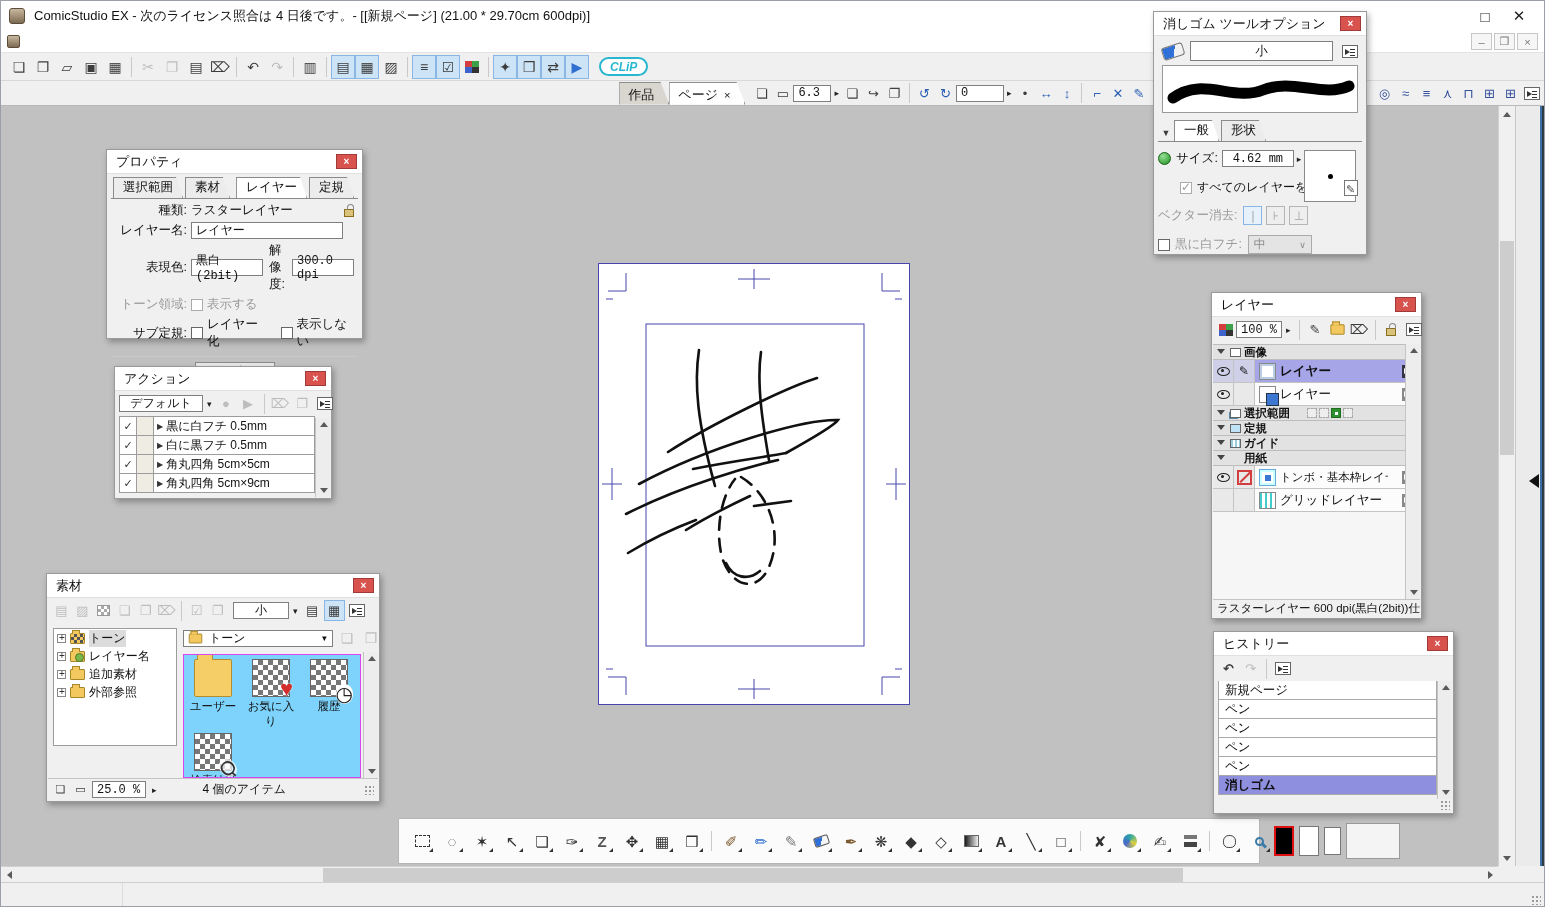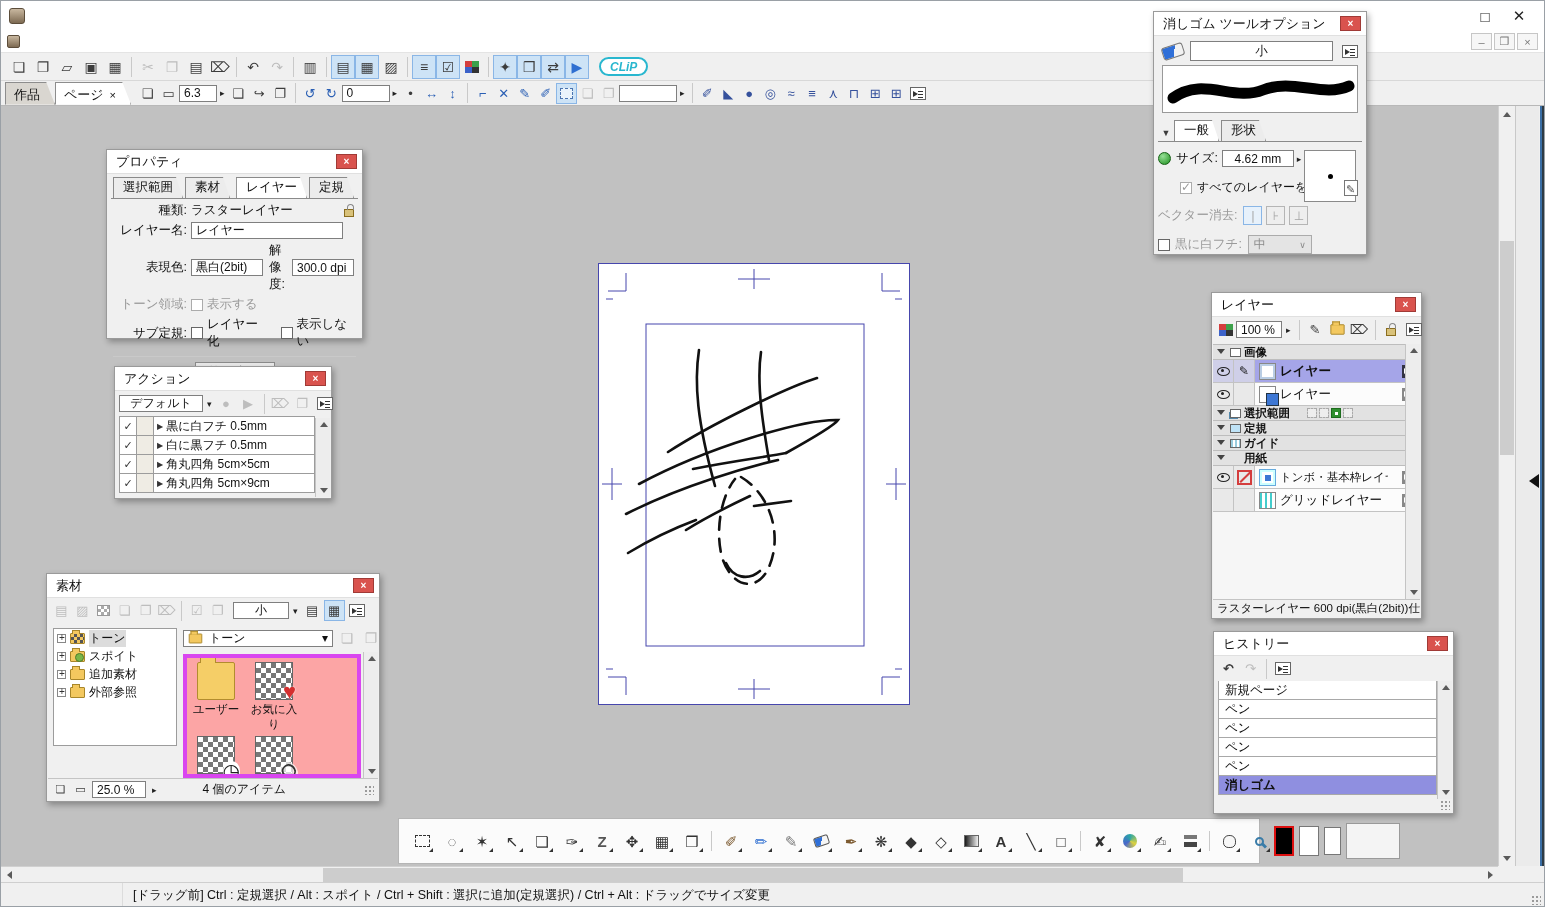--- a/index.html
+++ b/index.html
@@ -199,6 +199,7 @@
 
   <div class="titlebar">
     <span class="appico"></span>
+    <span class="t-title">ComicStudio EX - 次のライセンス照合は 4 日後です。- [[新規ページ] (21.00 * 29.70cm 600dpi)]</span>
     <span class="wctl">
       <span class="wbtn">□</span>
       <span class="wbtn">✕</span>

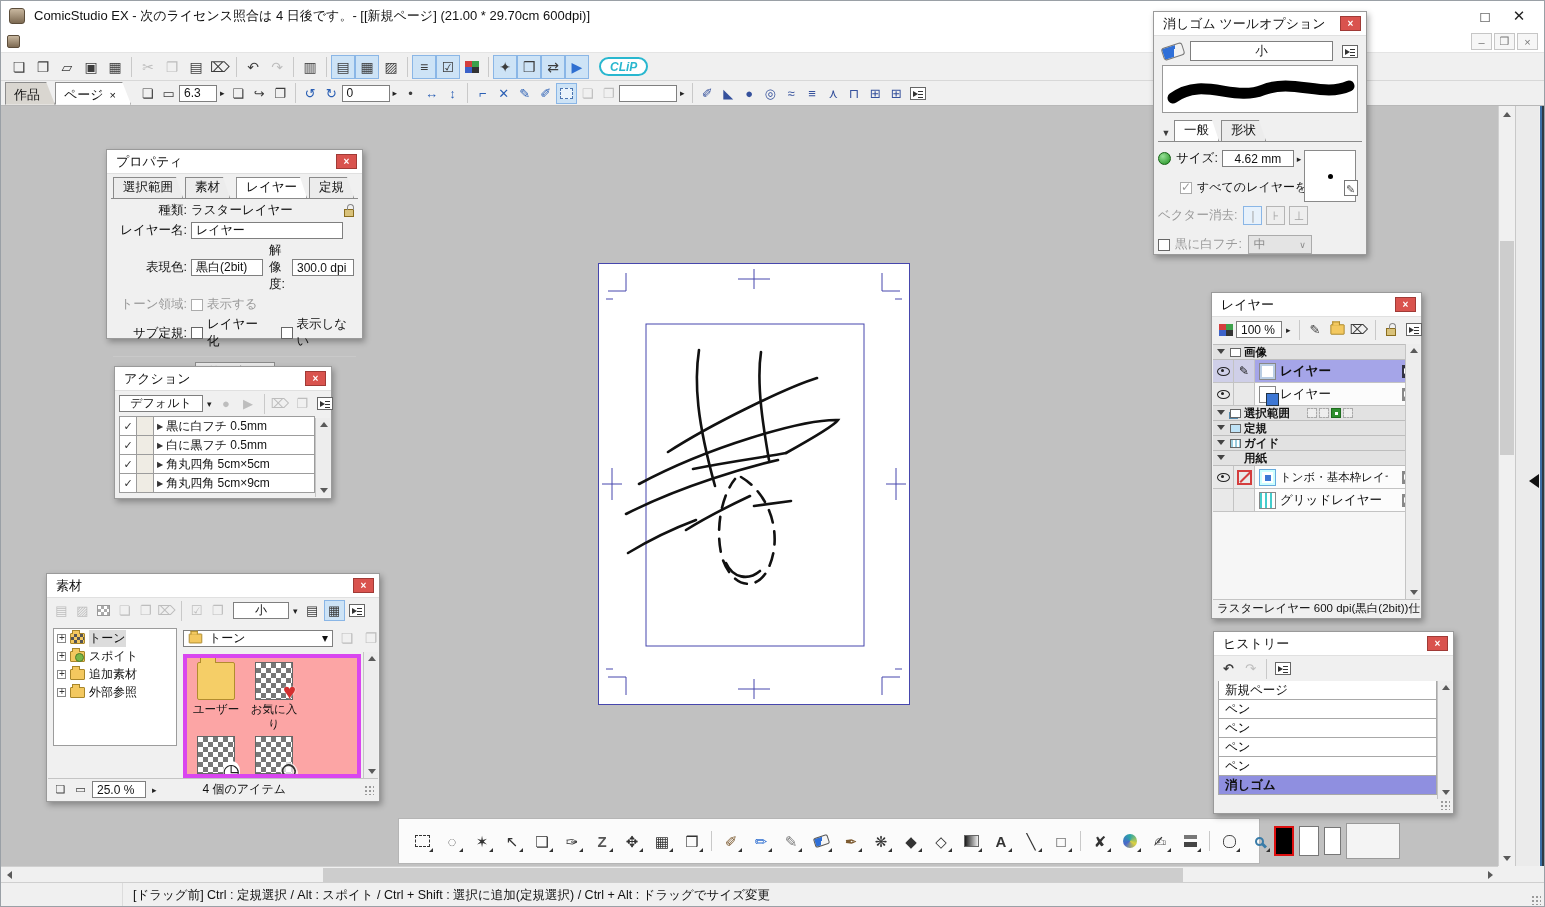--- a/index.html
+++ b/index.html
@@ -20,7 +20,7 @@
   .mdibtn{width:21px;height:17px;border:1px solid #c6c6c6;background:#f6f6f6;color:#777;font-size:11px;display:flex;align-items:center;justify-content:center;}
   
   .tb1{position:absolute;left:0;top:52px;width:100%;height:28px;background:#f0f0f0;border-bottom:1px solid #d8d8d8;display:flex;align-items:center;padding:0 6px;}
-  .tb2{position:absolute;left:0;top:80px;width:100%;height:25px;background:#f0f0f0;border-bottom:1px solid #b8b8b8;display:flex;align-items:center;padding:0 4px;}
+  .tb2{position:absolute;left:0;top:80px;width:100%;height:25px;background:#f0f0f0;border-bottom:1px solid #b8b8b8;display:flex;align-items:center;padding:0 4px;justify-content:flex-end;}
   .btn{width:24px;height:24px;display:flex;align-items:center;justify-content:center;border:1px solid transparent;color:#3d3d3d;font-size:14px;flex:none;cursor:default;}
   .tb2 .btn{width:21px;height:21px;font-size:13px;}
   .btn.active{background:#cde3f6;border-color:#8ab6e6;}

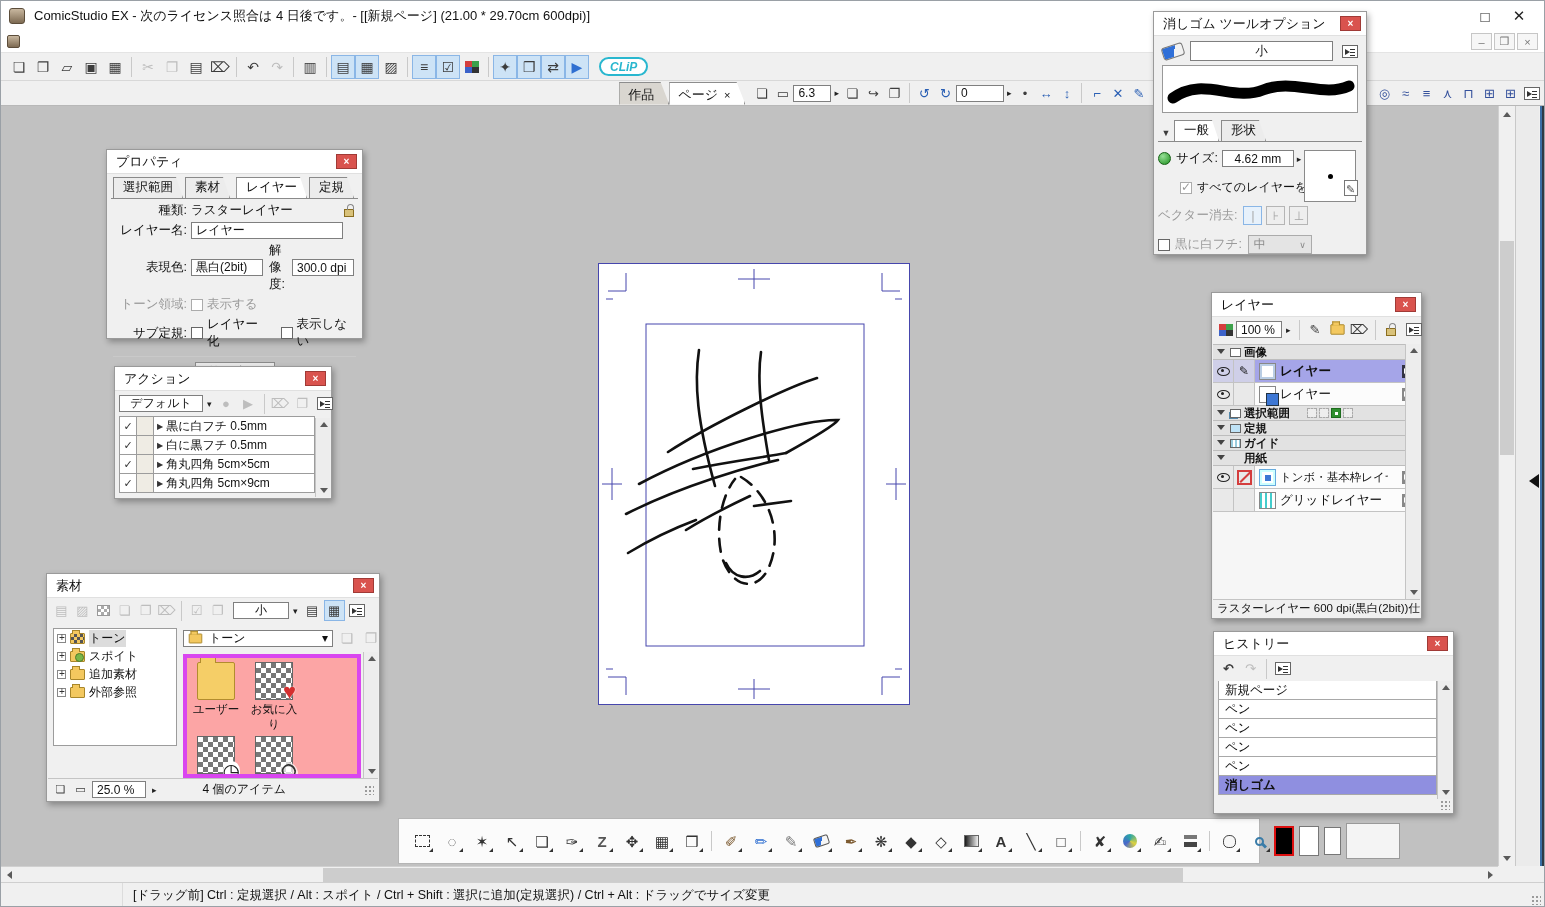--- a/index.html
+++ b/index.html
@@ -40,7 +40,7 @@
   .ptab{height:23px;padding:2px 14px 0 8px;background:#d9d6d0;border:1px solid #8d8d8d;border-bottom:none;
         clip-path:polygon(0 0,calc(100% - 9px) 0,100% 100%,0 100%);display:flex;align-items:center;gap:6px;flex:none;}
   .ptab.active{background:#fff;}
-  .fld{background:#fff;border:1px solid #7f7f7f;height:17px;font-size:12px;padding:0 4px;display:flex;align-items:center;flex:none;}
+  .fld{background:#fff;border:1px solid #7f7f7f;height:17px;font-size:12px;padding:0 4px;display:flex;align-items:center;flex:none;font-family:Liberation Mono, monospace;}
   .spin{font-size:9px;color:#222;margin:0 3px;}
   .icon-dotgrid .glyph{width:13px;height:11px;border:1px dashed #4a74b0;background:#eaf3fb;}
   

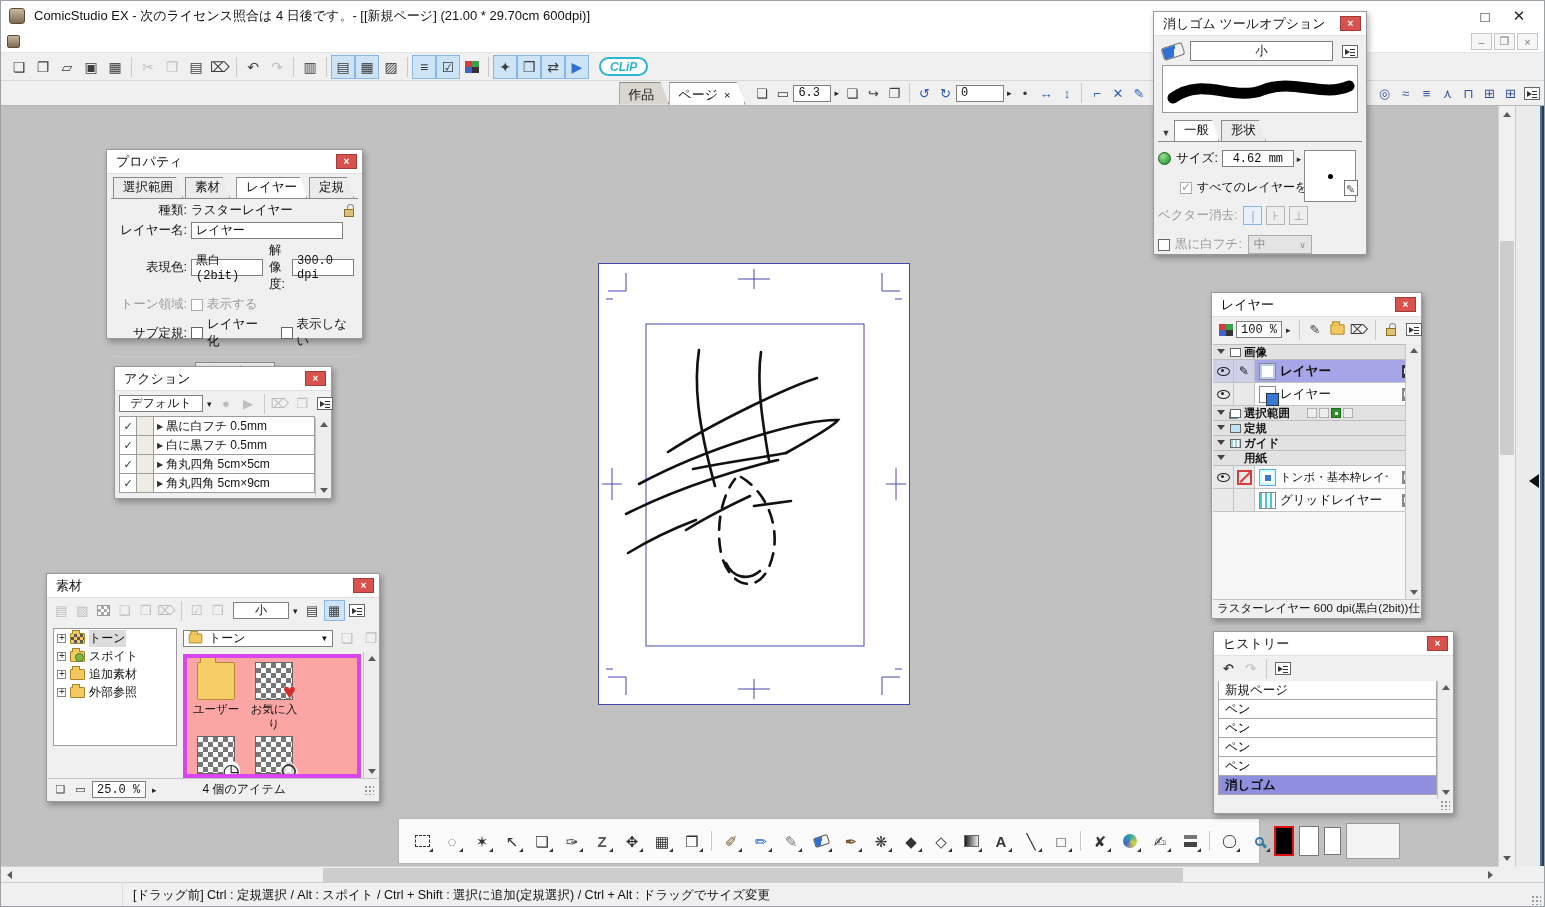--- a/index.html
+++ b/index.html
@@ -644,7 +644,7 @@
           <div class="trow t-ball">
             <span class="exp"></span>
             <span class="fold"></span>
-            <span class="tlabel">スポイト</span>
+            <span class="tlabel">レイヤー名</span>
           </div>
         
           <div class="trow">

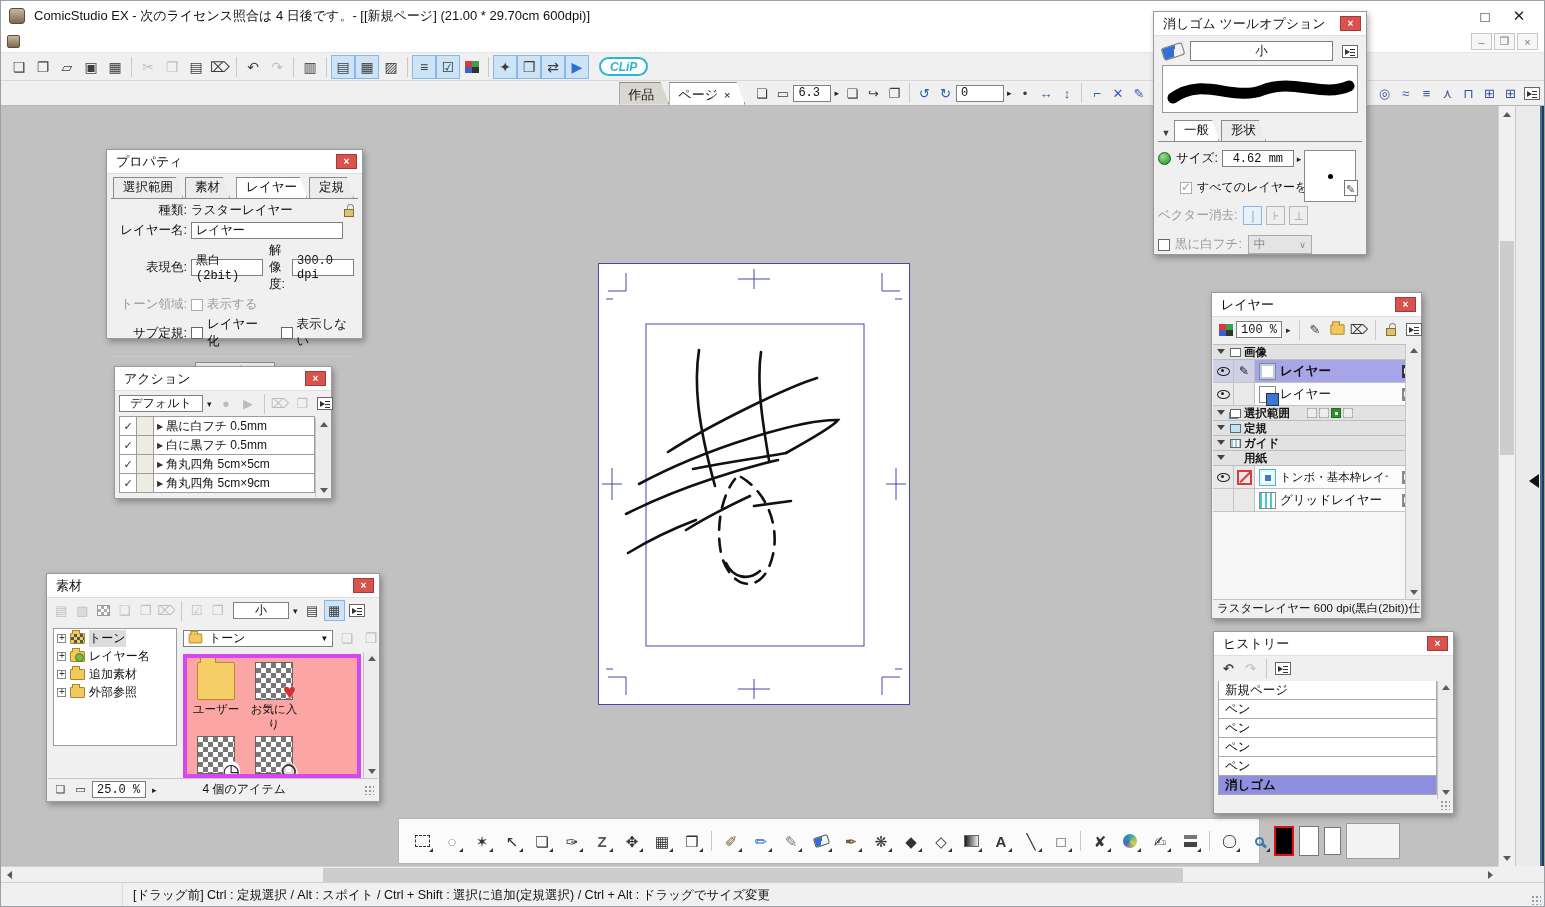--- a/index.html
+++ b/index.html
@@ -673,7 +673,7 @@
           <span class="glyph">❐</span>
         </span>
     </div>
-    <div style="position:absolute;left:136px;top:80px;right:18px;bottom:23px;background:#fca5a5;border:4px solid #d946ef;overflow:hidden;display:flex;flex-wrap:wrap;align-content:flex-start">
+    <div style="position:absolute;left:136px;top:80px;right:18px;bottom:23px;background:#7dd3fc;border:1px solid #d946ef;overflow:hidden;display:flex;flex-wrap:wrap;align-content:flex-start">
       <span style="display:flex;flex-wrap:wrap">
 
           <div class="mi mi-folder">

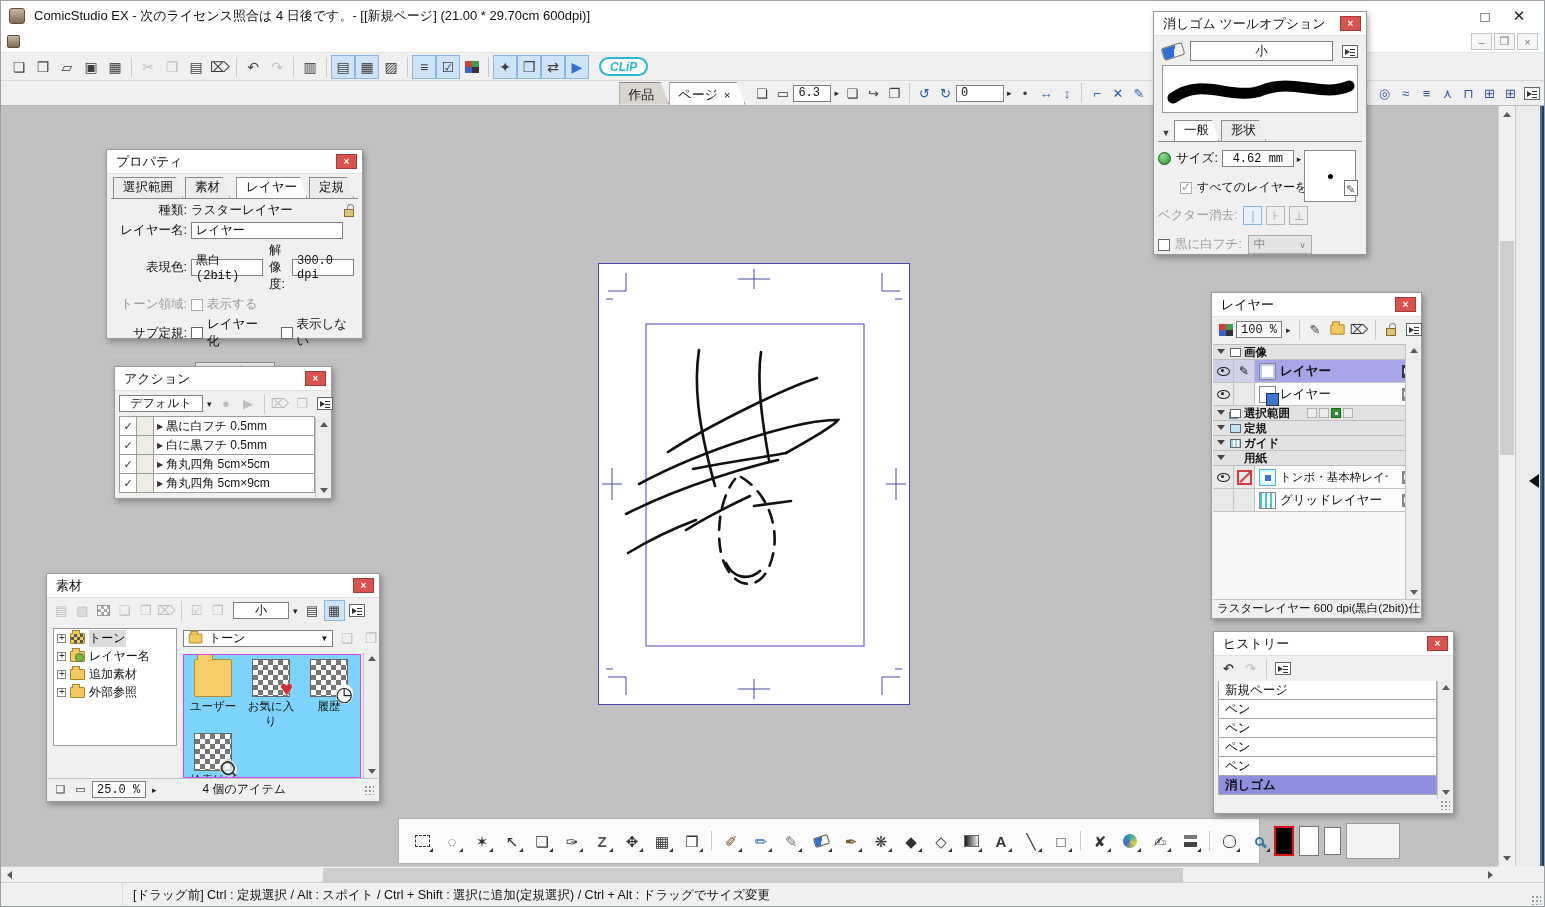--- a/index.html
+++ b/index.html
@@ -474,7 +474,6 @@
 
   <div class="statusbar">
     <span class="st-cell"></span>
-    <span class="st-text">[ドラッグ前] Ctrl : 定規選択 / Alt : スポイト / Ctrl + Shift : 選択に追加(定規選択) / Ctrl + Alt : ドラッグでサイズ変更</span>
     <span class="grip"></span>
   </div>
 

